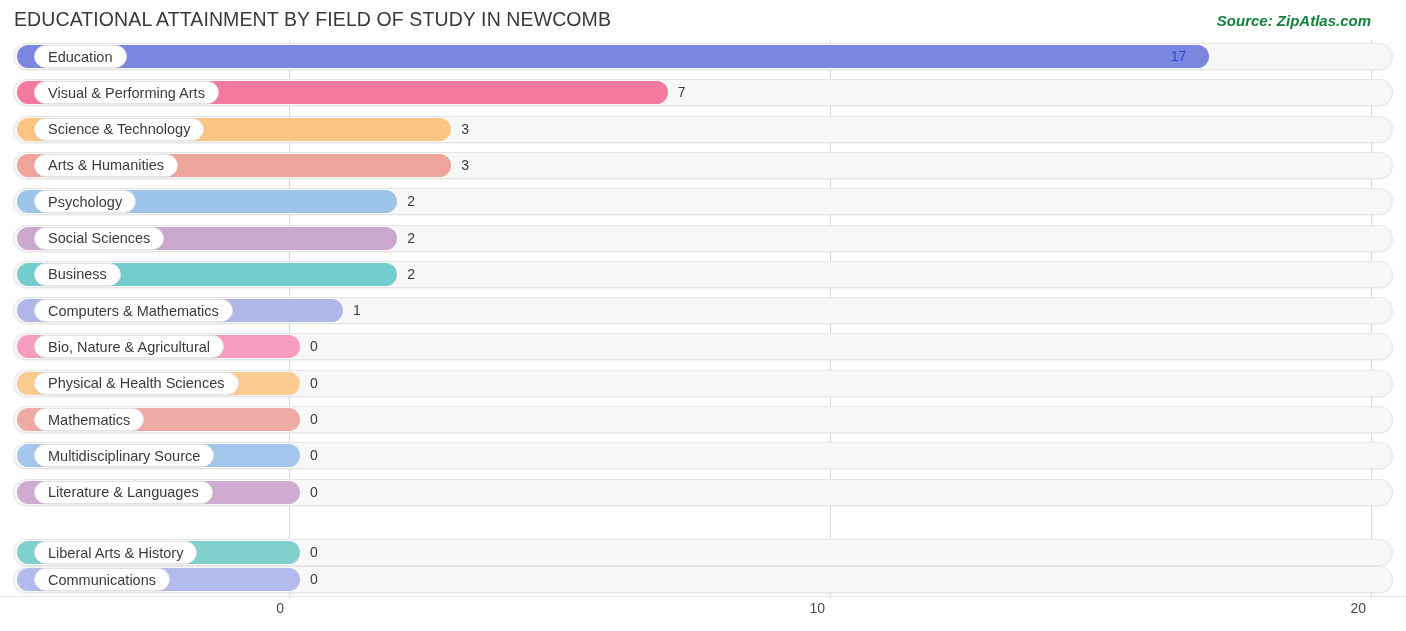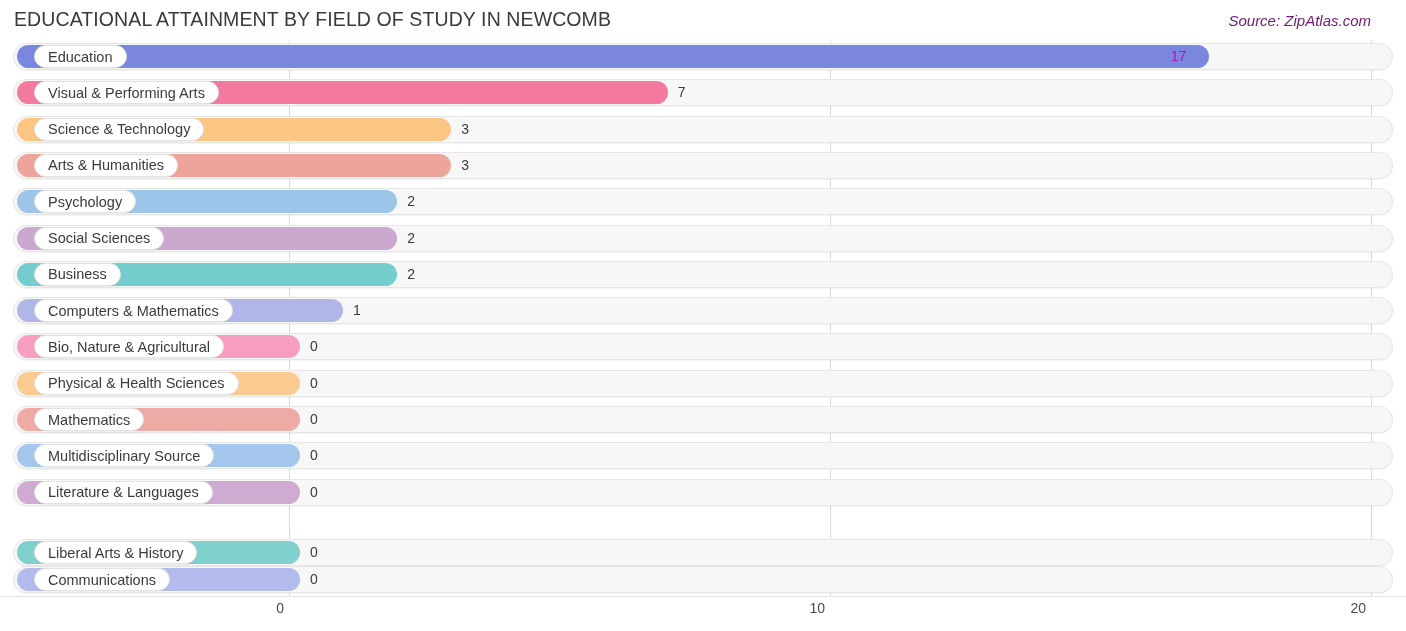--- a/index.html
+++ b/index.html
@@ -39,8 +39,8 @@
     top: 12px;
     font-size: 15px;
     font-style: italic;
-    font-weight: normal;
-    color: #701a75;
+    font-weight: bold;
+    color: #15803d;
     white-space: nowrap;
   }
 

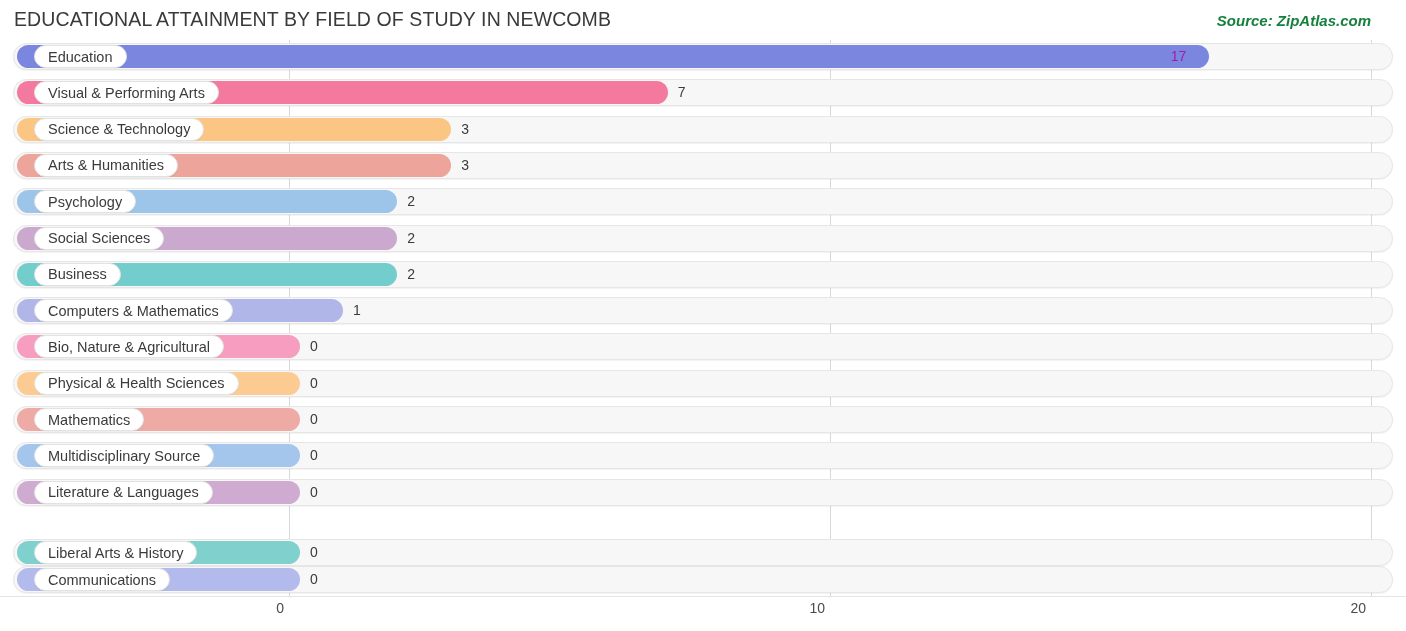--- a/index.html
+++ b/index.html
@@ -124,7 +124,7 @@
     height: 23px;
     line-height: 23px;
     font-size: 14px;
-    color: #a21caf;
+    color: #1d4ed8;
     white-space: nowrap;
   }
 

